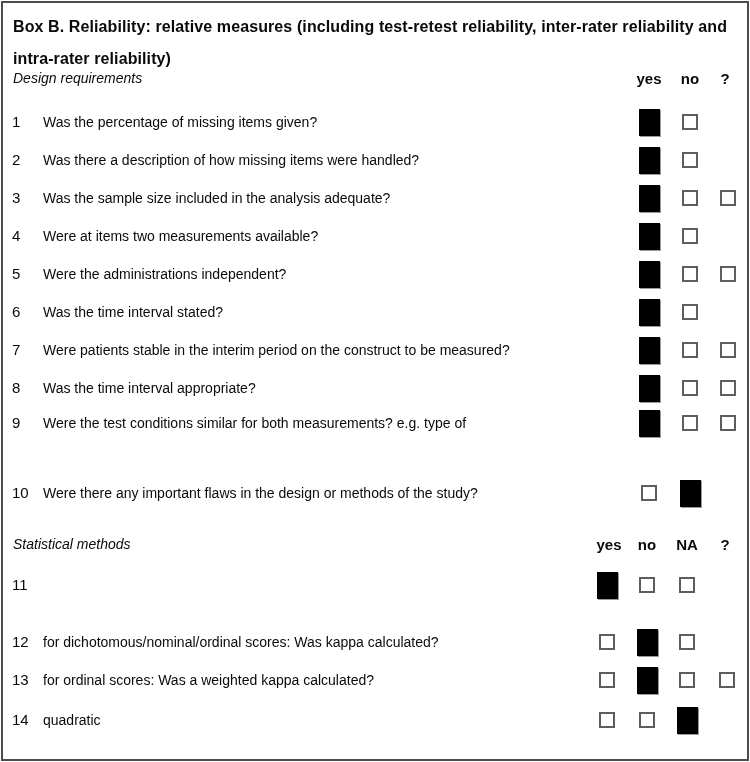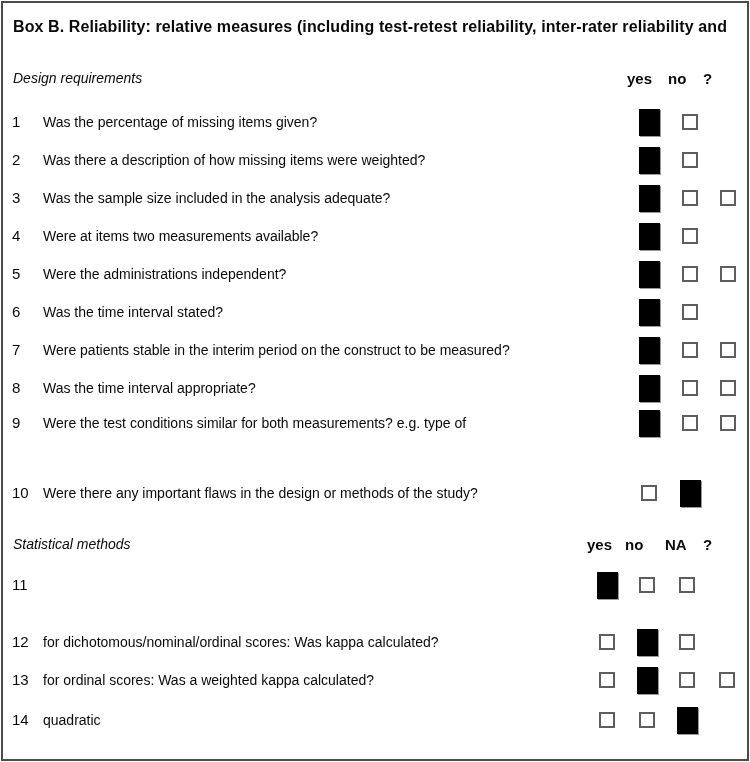--- a/index.html
+++ b/index.html
@@ -91,6 +91,7 @@
 
   <div class="title">
     <span class="tl">Box B. Reliability: relative measures (including test-retest reliability, inter-rater reliability and</span>
+    <span class="tl">intra-rater reliability)</span>
   </div>
 
   <div class="sec-header" style="top:67px">

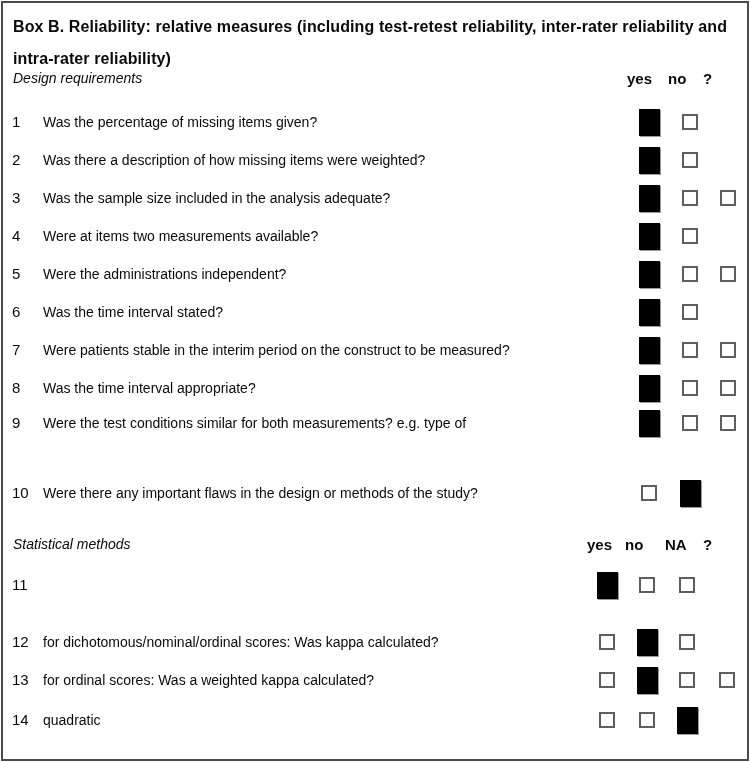--- a/index.html
+++ b/index.html
@@ -35,6 +35,7 @@
   .col-h {
     position: absolute; top: 0;
     width: 44px;
+    text-align: center;
     font-size: 15px; font-weight: bold;
   }
   

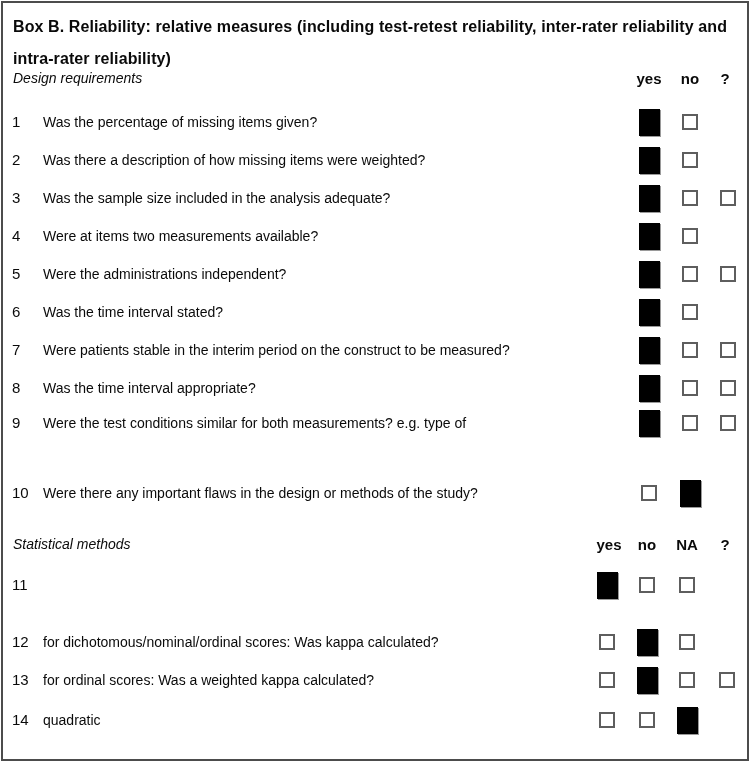--- a/index.html
+++ b/index.html
@@ -119,7 +119,7 @@
   <div class="row sec1" style="top:147px">
     <span class="num">2</span>
     <div class="qtext">
-      <span class="ln">Was there a description of how missing items were weighted?</span>
+      <span class="ln">Was there a description of how missing items were handled?</span>
     </div>
     <span class="slot yes">
         <span class="cb cb-filled"></span>

